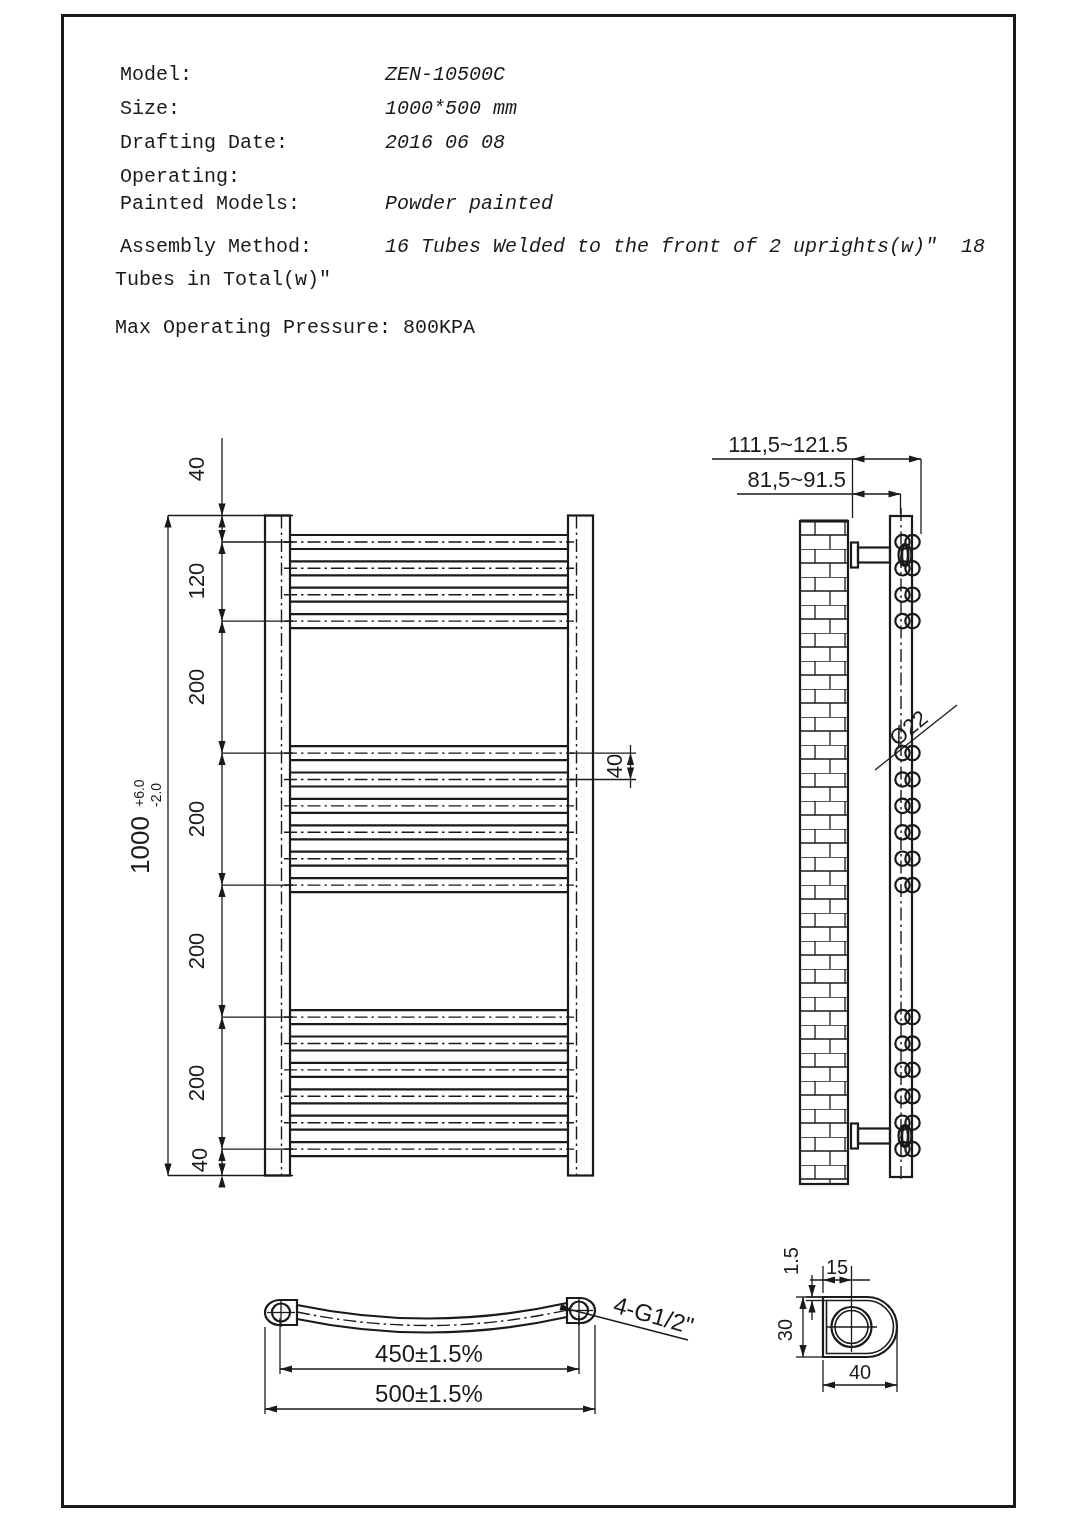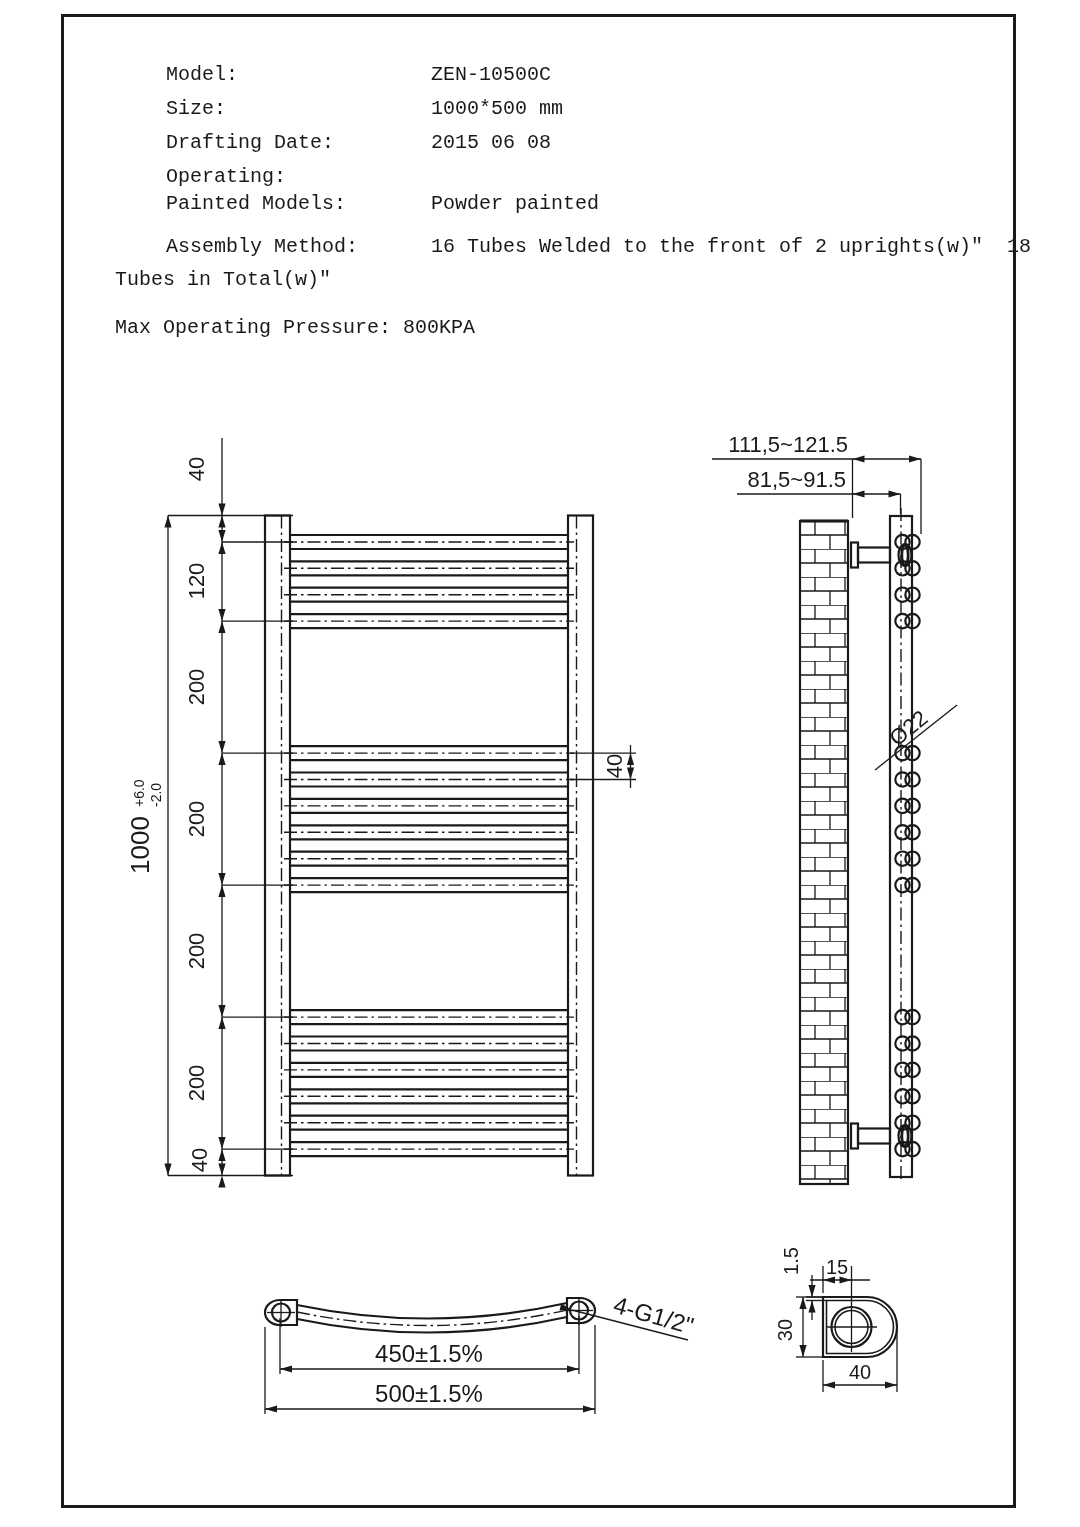--- a/index.html
+++ b/index.html
@@ -7,7 +7,7 @@
     border:3px solid #1a1a1a;box-sizing:border-box;}
   .spec{position:absolute;left:0;top:0;width:1080px;height:340px;
     font-family:"Liberation Mono",monospace;font-size:20px;color:#1a1a1a;}
-  .spec-row{position:absolute;left:0;width:990px;height:26px;margin-left:46px;}
+  .spec-row{position:absolute;left:0;width:990px;height:26px;}
   .spec-label{position:absolute;left:120px;white-space:pre;}
   .spec-value{position:absolute;left:385px;white-space:pre;}
   .spec-line{position:absolute;left:115px;white-space:pre;}

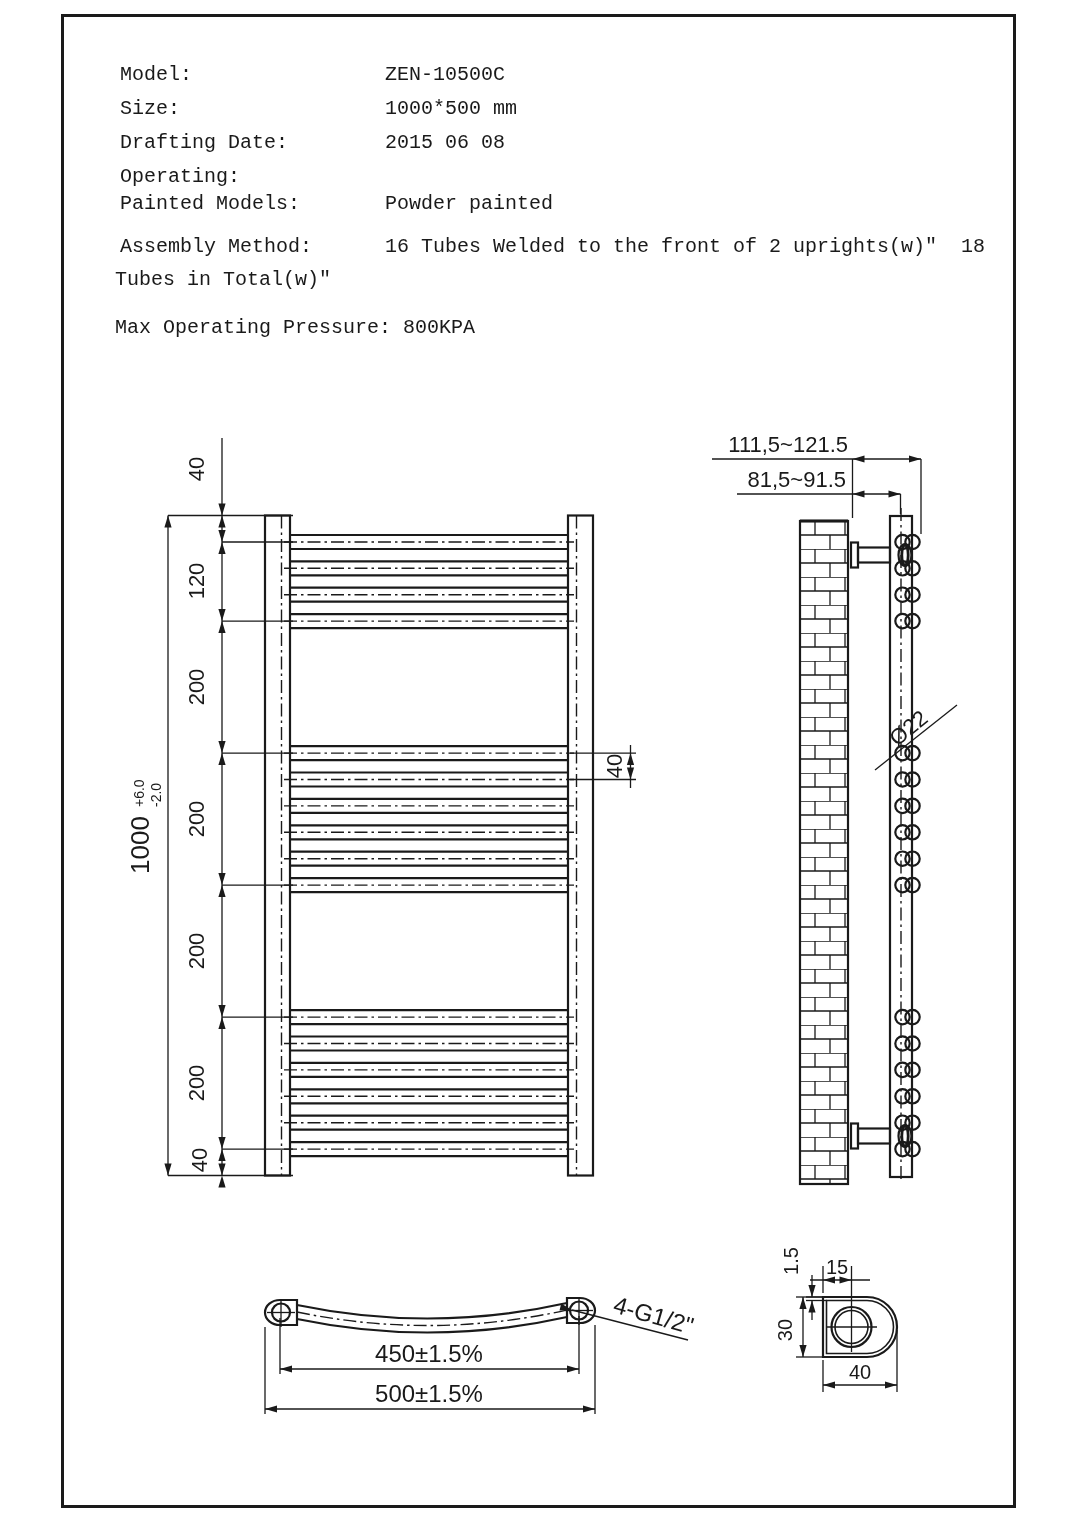--- a/index.html
+++ b/index.html
@@ -9,7 +9,7 @@
     font-family:"Liberation Mono",monospace;font-size:20px;color:#1a1a1a;}
   .spec-row{position:absolute;left:0;width:990px;height:26px;}
   .spec-label{position:absolute;left:120px;white-space:pre;}
-  .spec-value{position:absolute;left:385px;white-space:pre;}
+  .spec-value{position:absolute;left:385px;white-space:pre;font-style:italic;}
   .spec-line{position:absolute;left:115px;white-space:pre;}
   #drawing{position:absolute;left:0;top:0;}
   .s1{stroke:#1a1a1a;stroke-width:1.3;fill:none;}

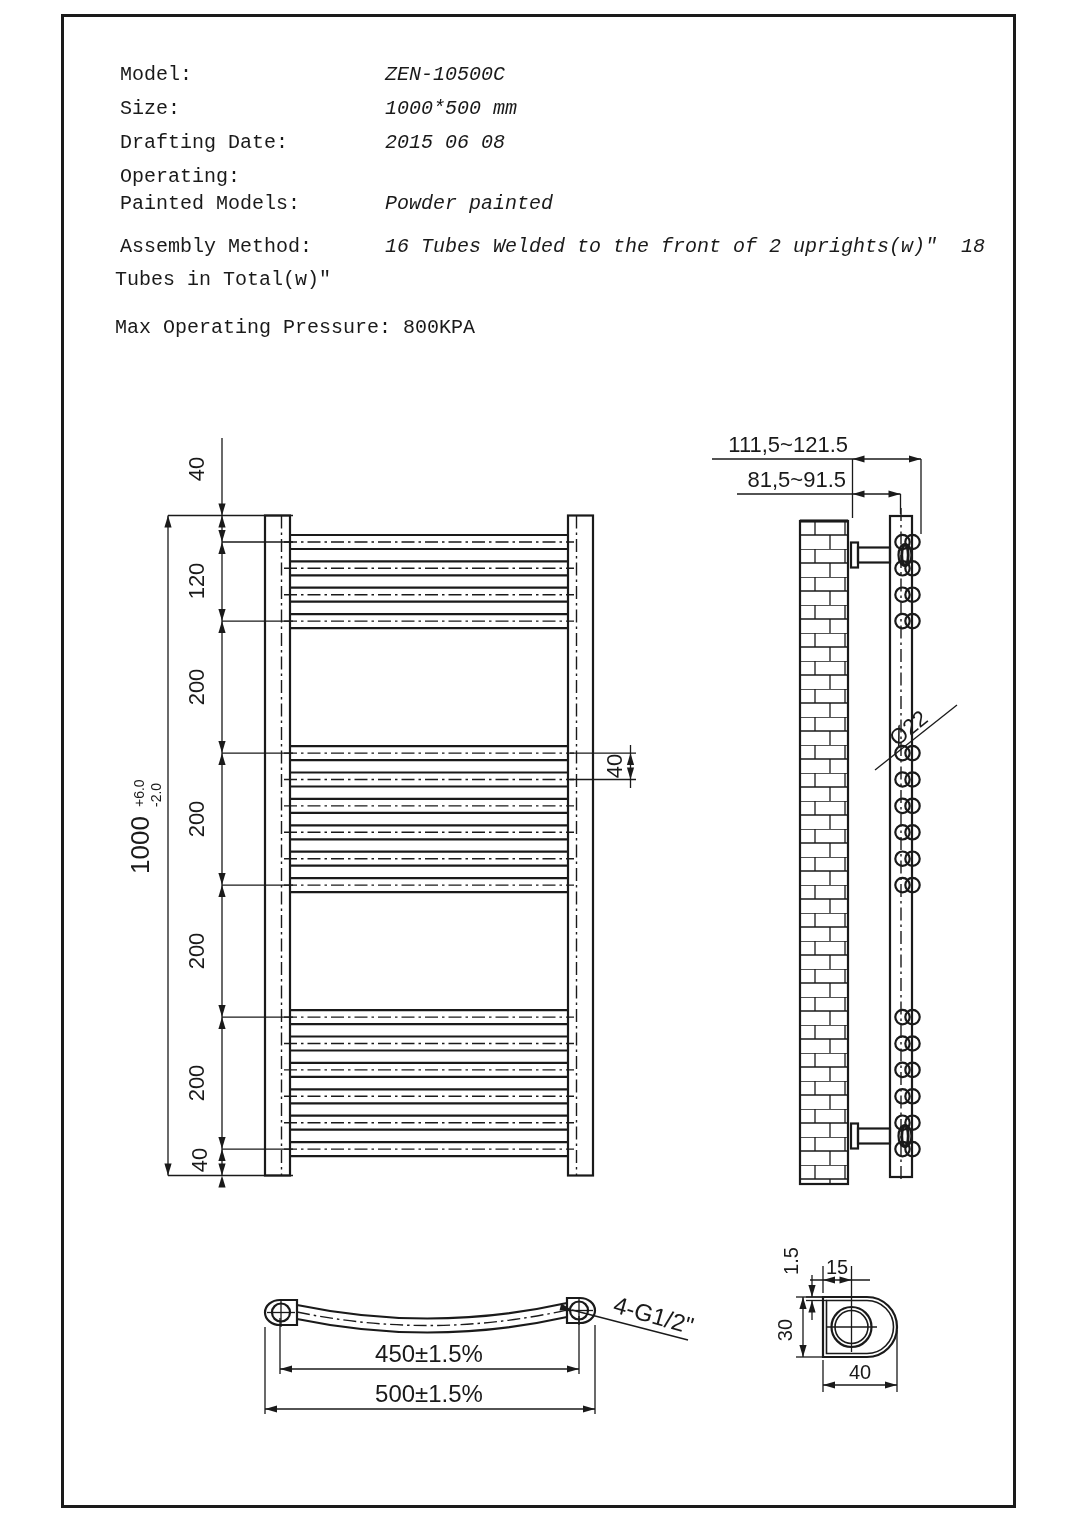--- a/index.html
+++ b/index.html
@@ -43,7 +43,7 @@
   </div>
   <div class="spec-row" style="top:131px">
     <span class="spec-label">Drafting Date:</span>
-    <span class="spec-value">2015 06 08</span>
+    <span class="spec-value">2016 06 08</span>
   </div>
   <div class="spec-row" style="top:165px">
     <span class="spec-label">Operating:</span>

